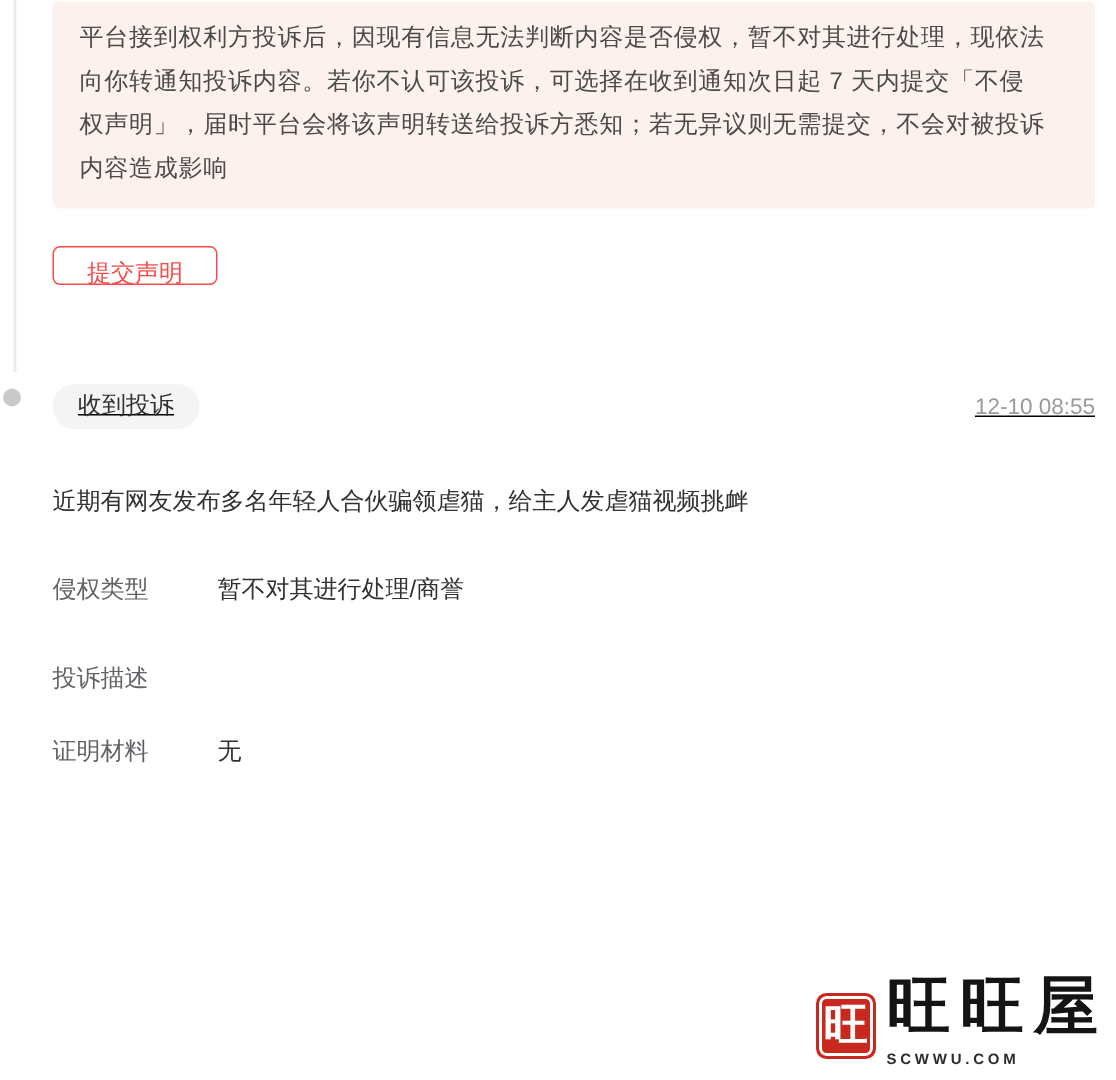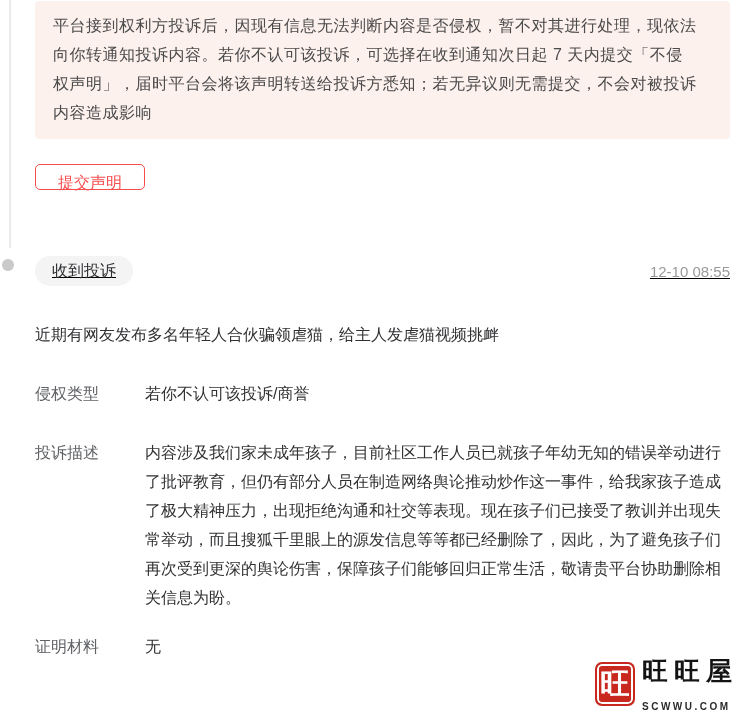--- a/index.html
+++ b/index.html
@@ -159,7 +159,7 @@
 
     <div class="info-row">
       <span class="row-label">侵权类型</span>
-      <span class="row-value">若你不认可该投诉/商誉</span>
+      <span class="row-value">暂不对其进行处理/商誉</span>
     </div>
 
     <div class="info-row tight">

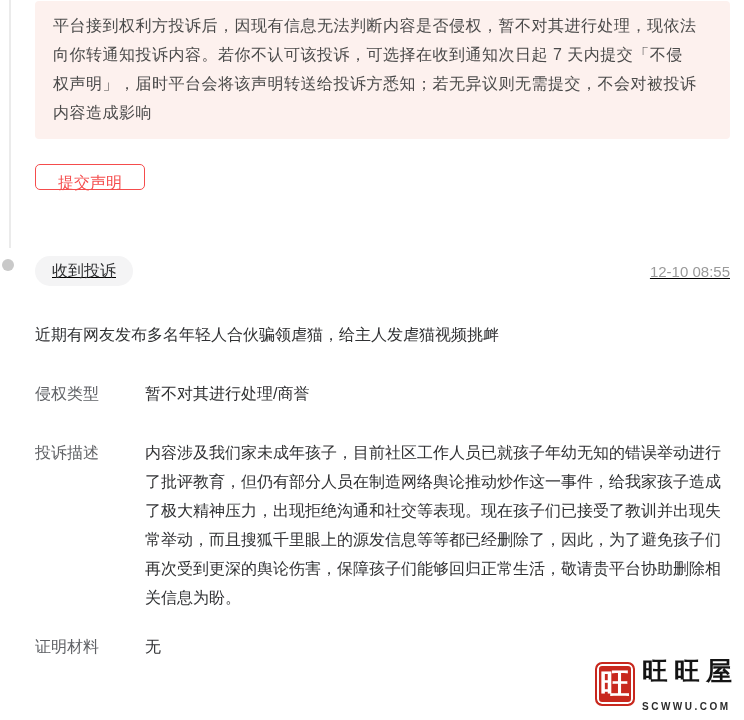--- a/index.html
+++ b/index.html
@@ -164,7 +164,6 @@
 
     <div class="info-row tight">
       <span class="row-label">投诉描述</span>
-      <span class="row-value">内容涉及我们家未成年孩子，目前社区工作人员已就孩子年幼无知的错误举动进行了批评教育，但仍有部分人员在制造网络舆论推动炒作这一事件，给我家孩子造成了极大精神压力，出现拒绝沟通和社交等表现。现在孩子们已接受了教训并出现失常举动，而且搜狐千里眼上的源发信息等等都已经删除了，因此，为了避免孩子们再次受到更深的舆论伤害，保障孩子们能够回归正常生活，敬请贵平台协助删除相关信息为盼。</span>
     </div>
 
     <div class="info-row">

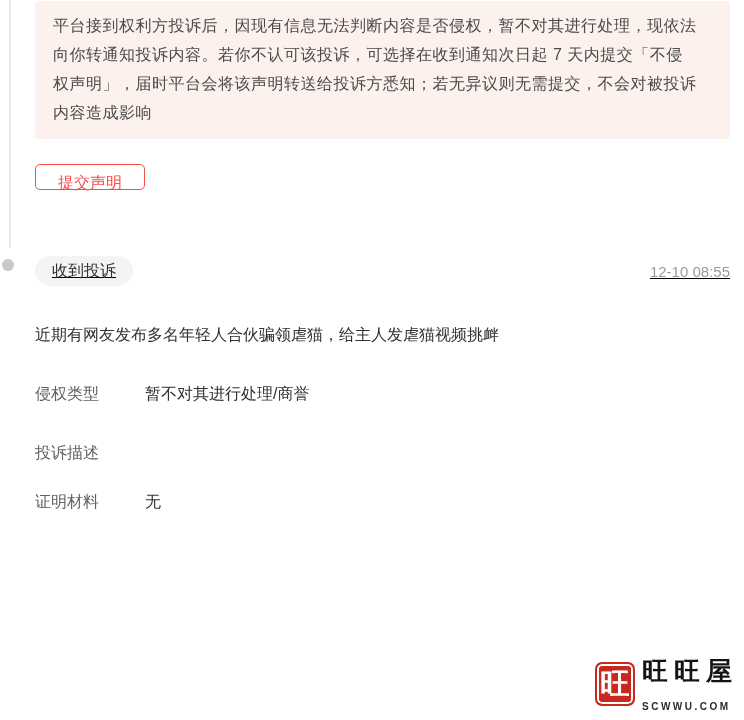--- a/index.html
+++ b/index.html
@@ -119,7 +119,7 @@
   .wm-brand {
     font-family: "Liberation Serif", "DejaVu Serif", serif;
     font-weight: bold;
-    font-size: 26px;
+    font-size: 43px;
     line-height: 33px;
     letter-spacing: 6px;
     color: #141414;

